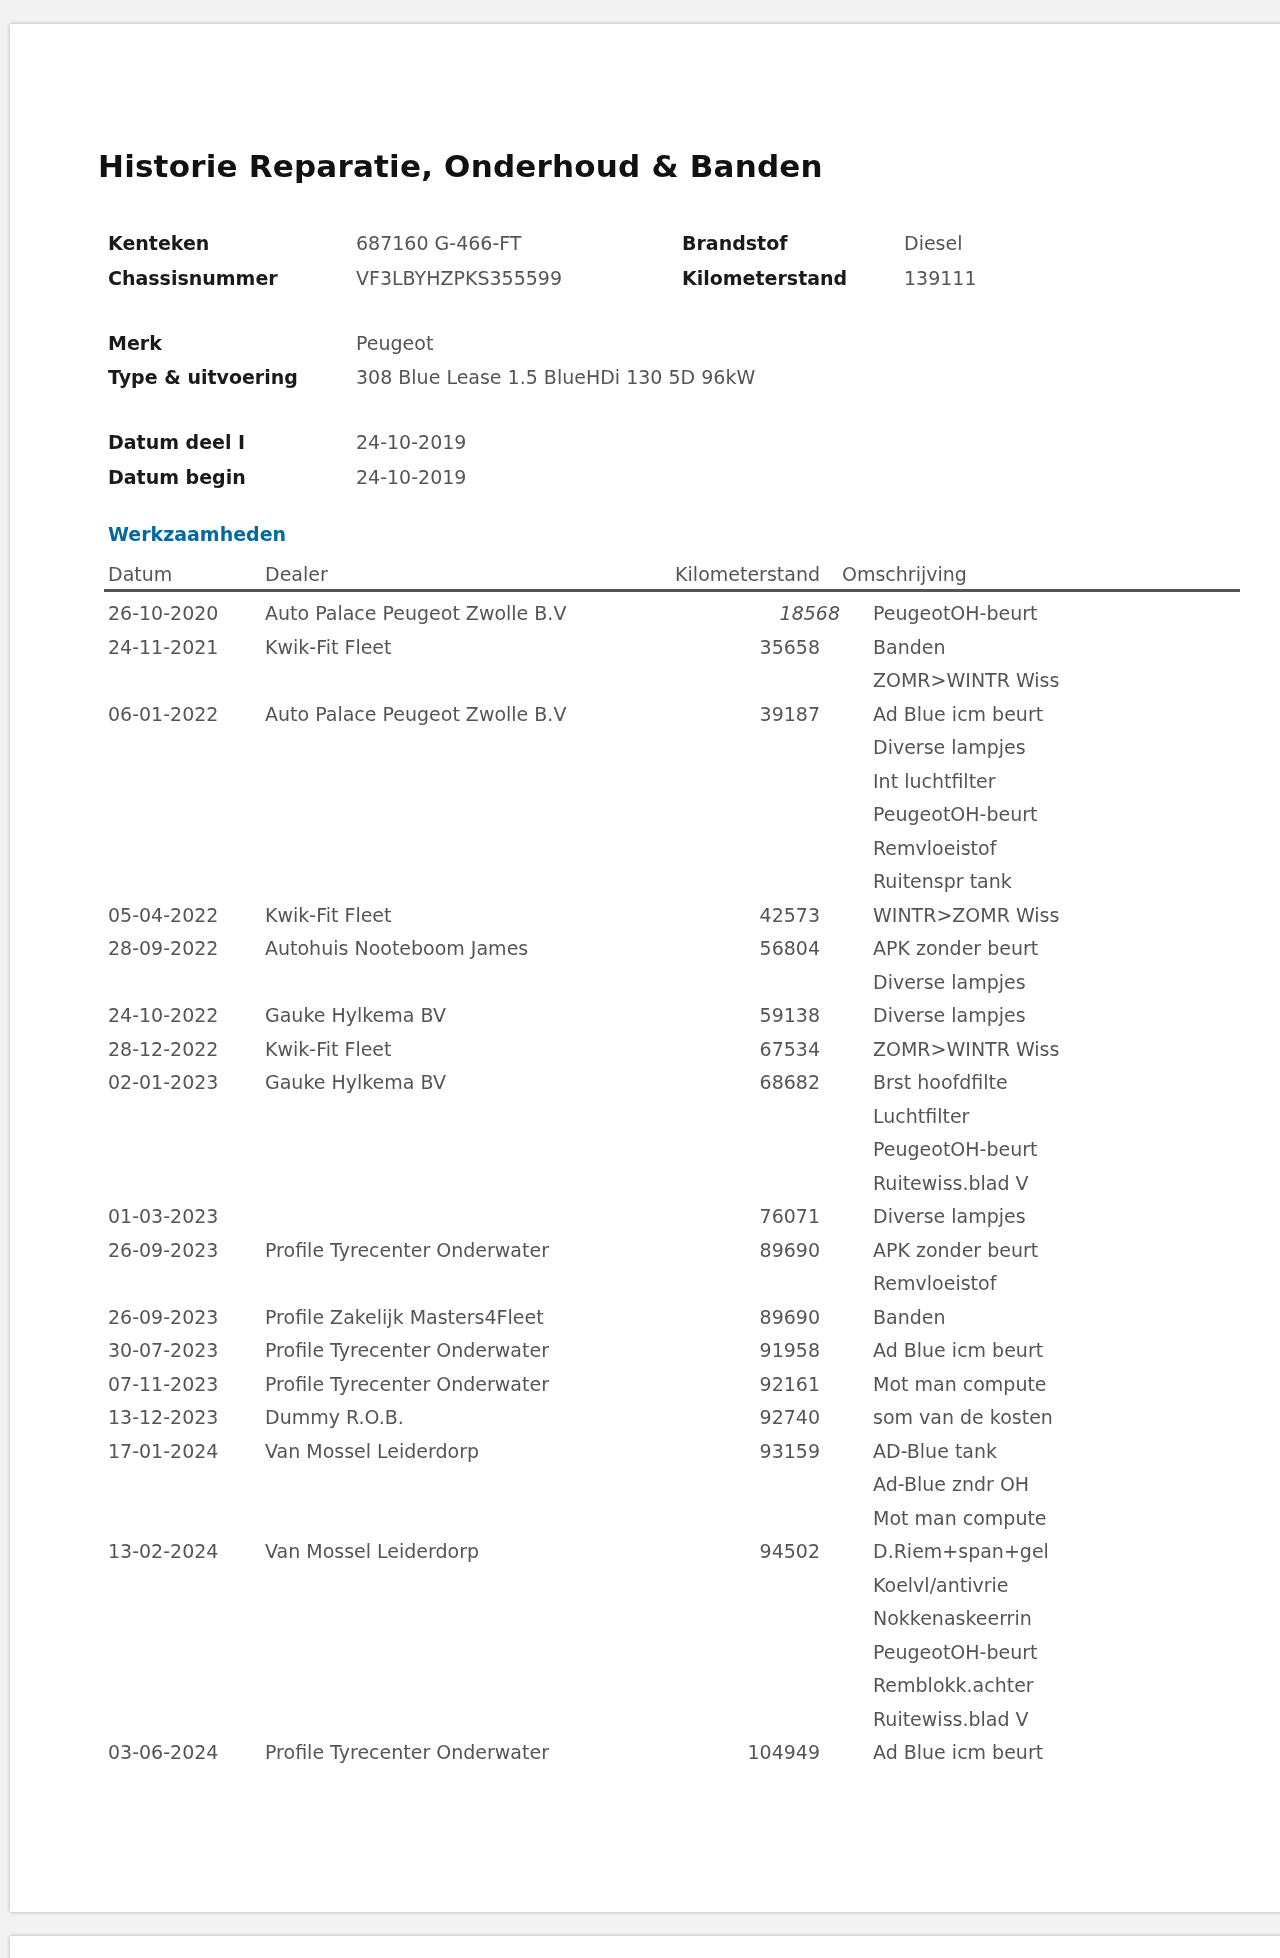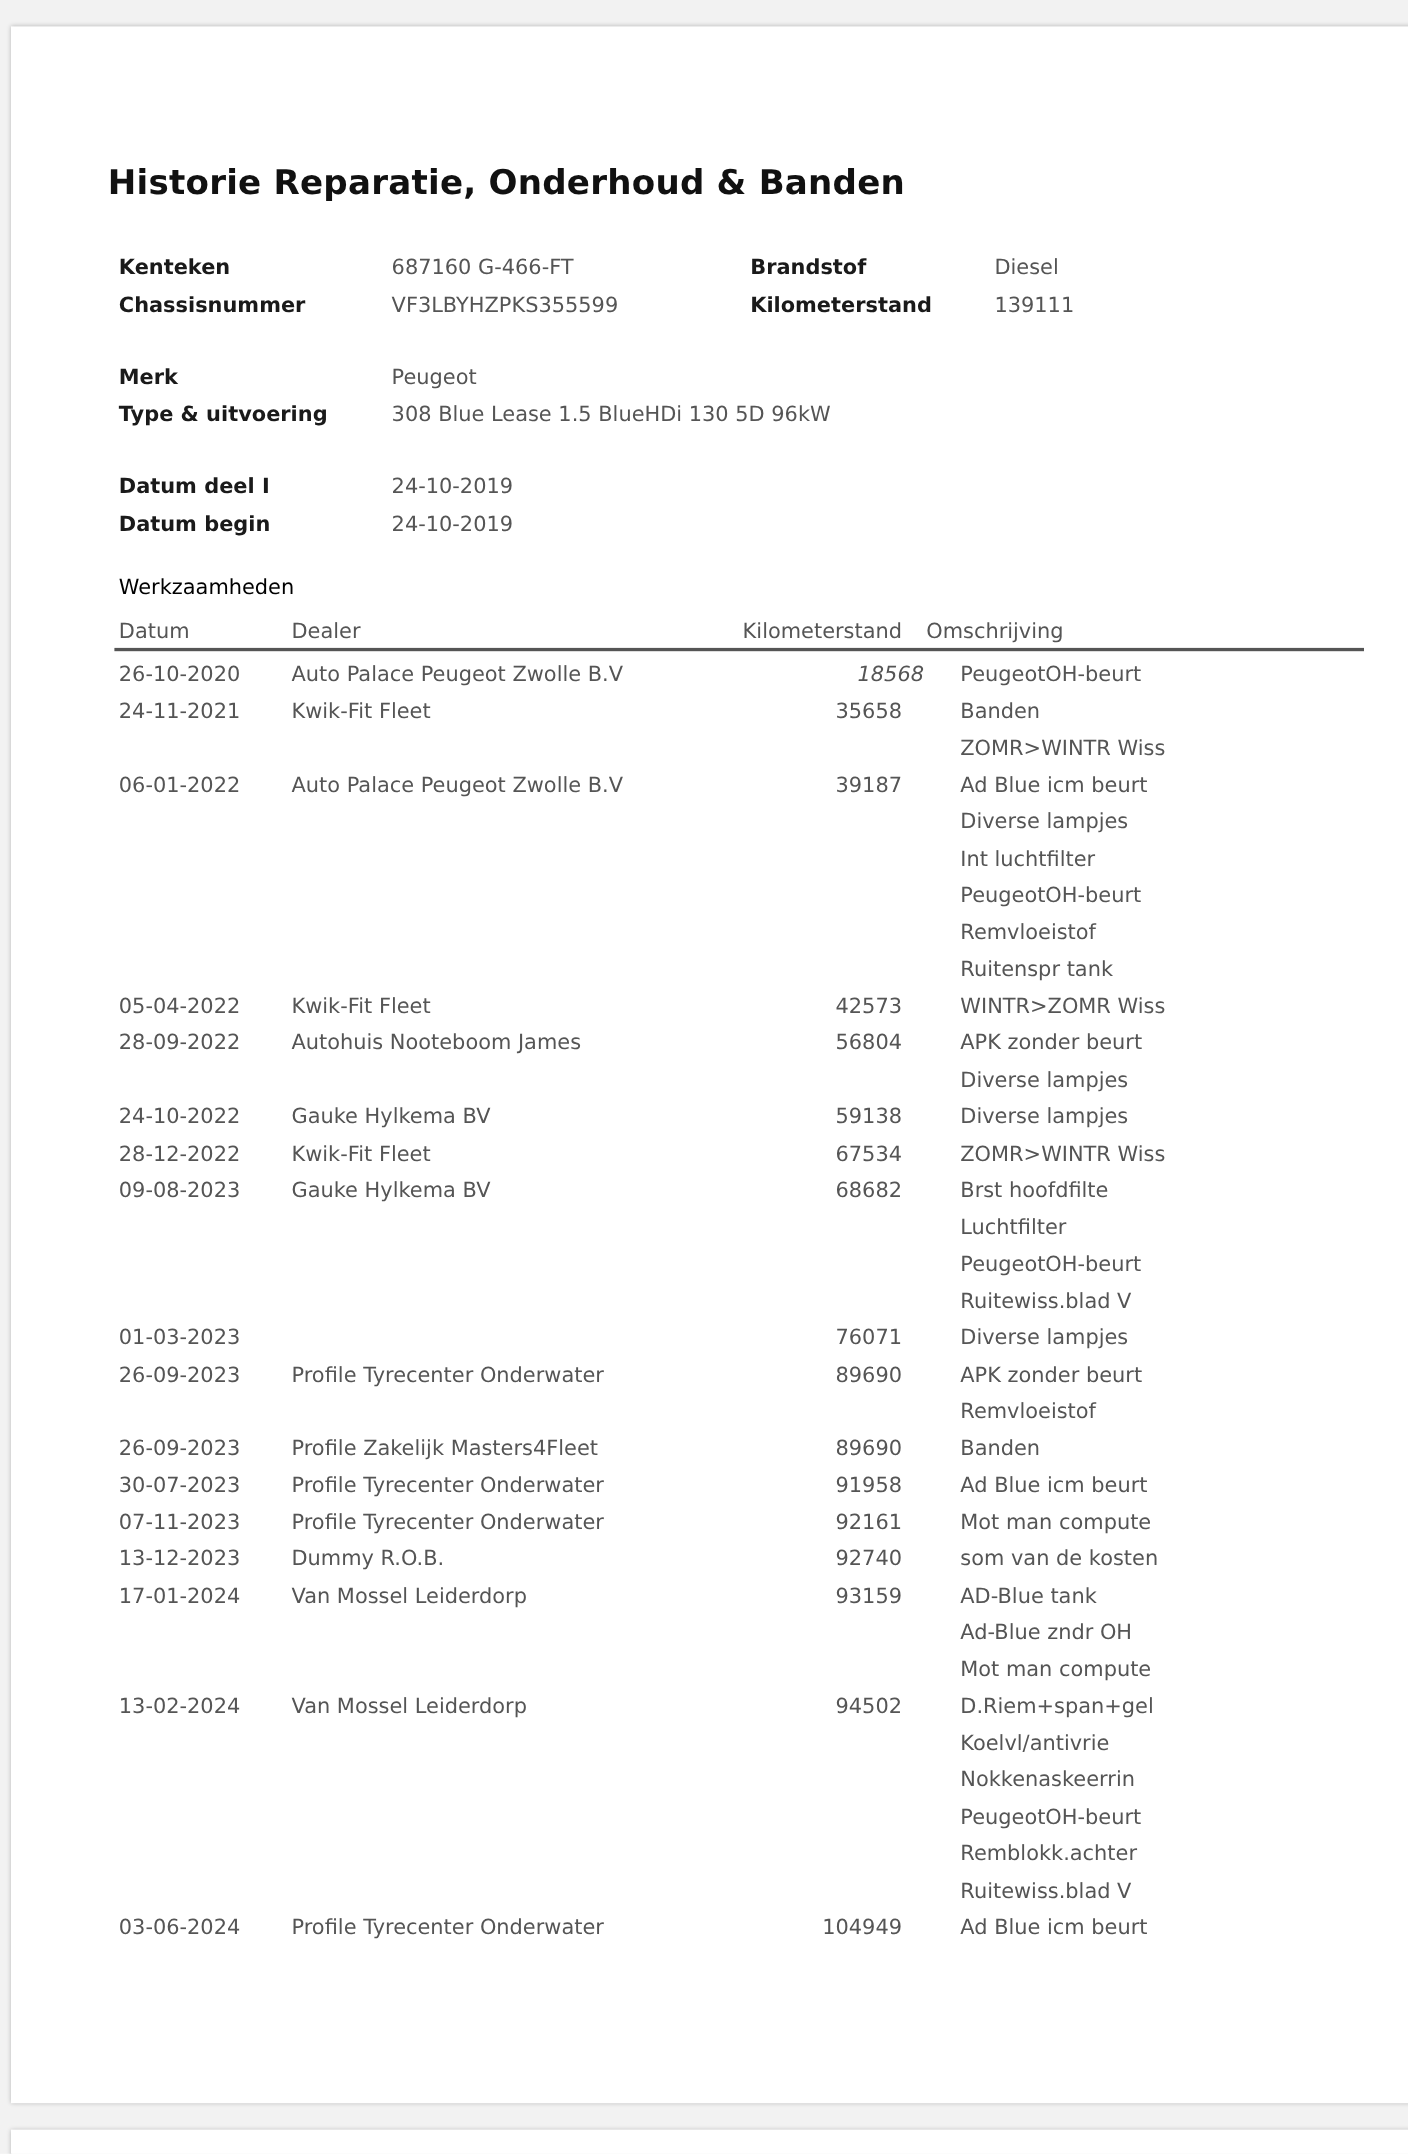--- a/index.html
+++ b/index.html
@@ -26,7 +26,7 @@
   }
   .lbl { position: absolute; font-size: 19px; font-weight: bold; color: #1a1a1a; white-space: nowrap; }
   .val { position: absolute; font-size: 19px; color: #555; white-space: nowrap; }
-  .section { position: absolute; left: 98px; top: 523px; font-size: 19px; font-weight: normal; color: #000000; }
+  .section { position: absolute; left: 98px; top: 523px; font-size: 19px; font-weight: bold; color: #0369a1; }
   .thead { position: absolute; top: 563px; font-size: 19px; color: #555; white-space: nowrap; }
   .rule { position: absolute; left: 104px; top: 589px; width: 1136px; height: 3px; background: #555; }
   .rows { position: absolute; left: 0; top: 597px; width: 1280px; }

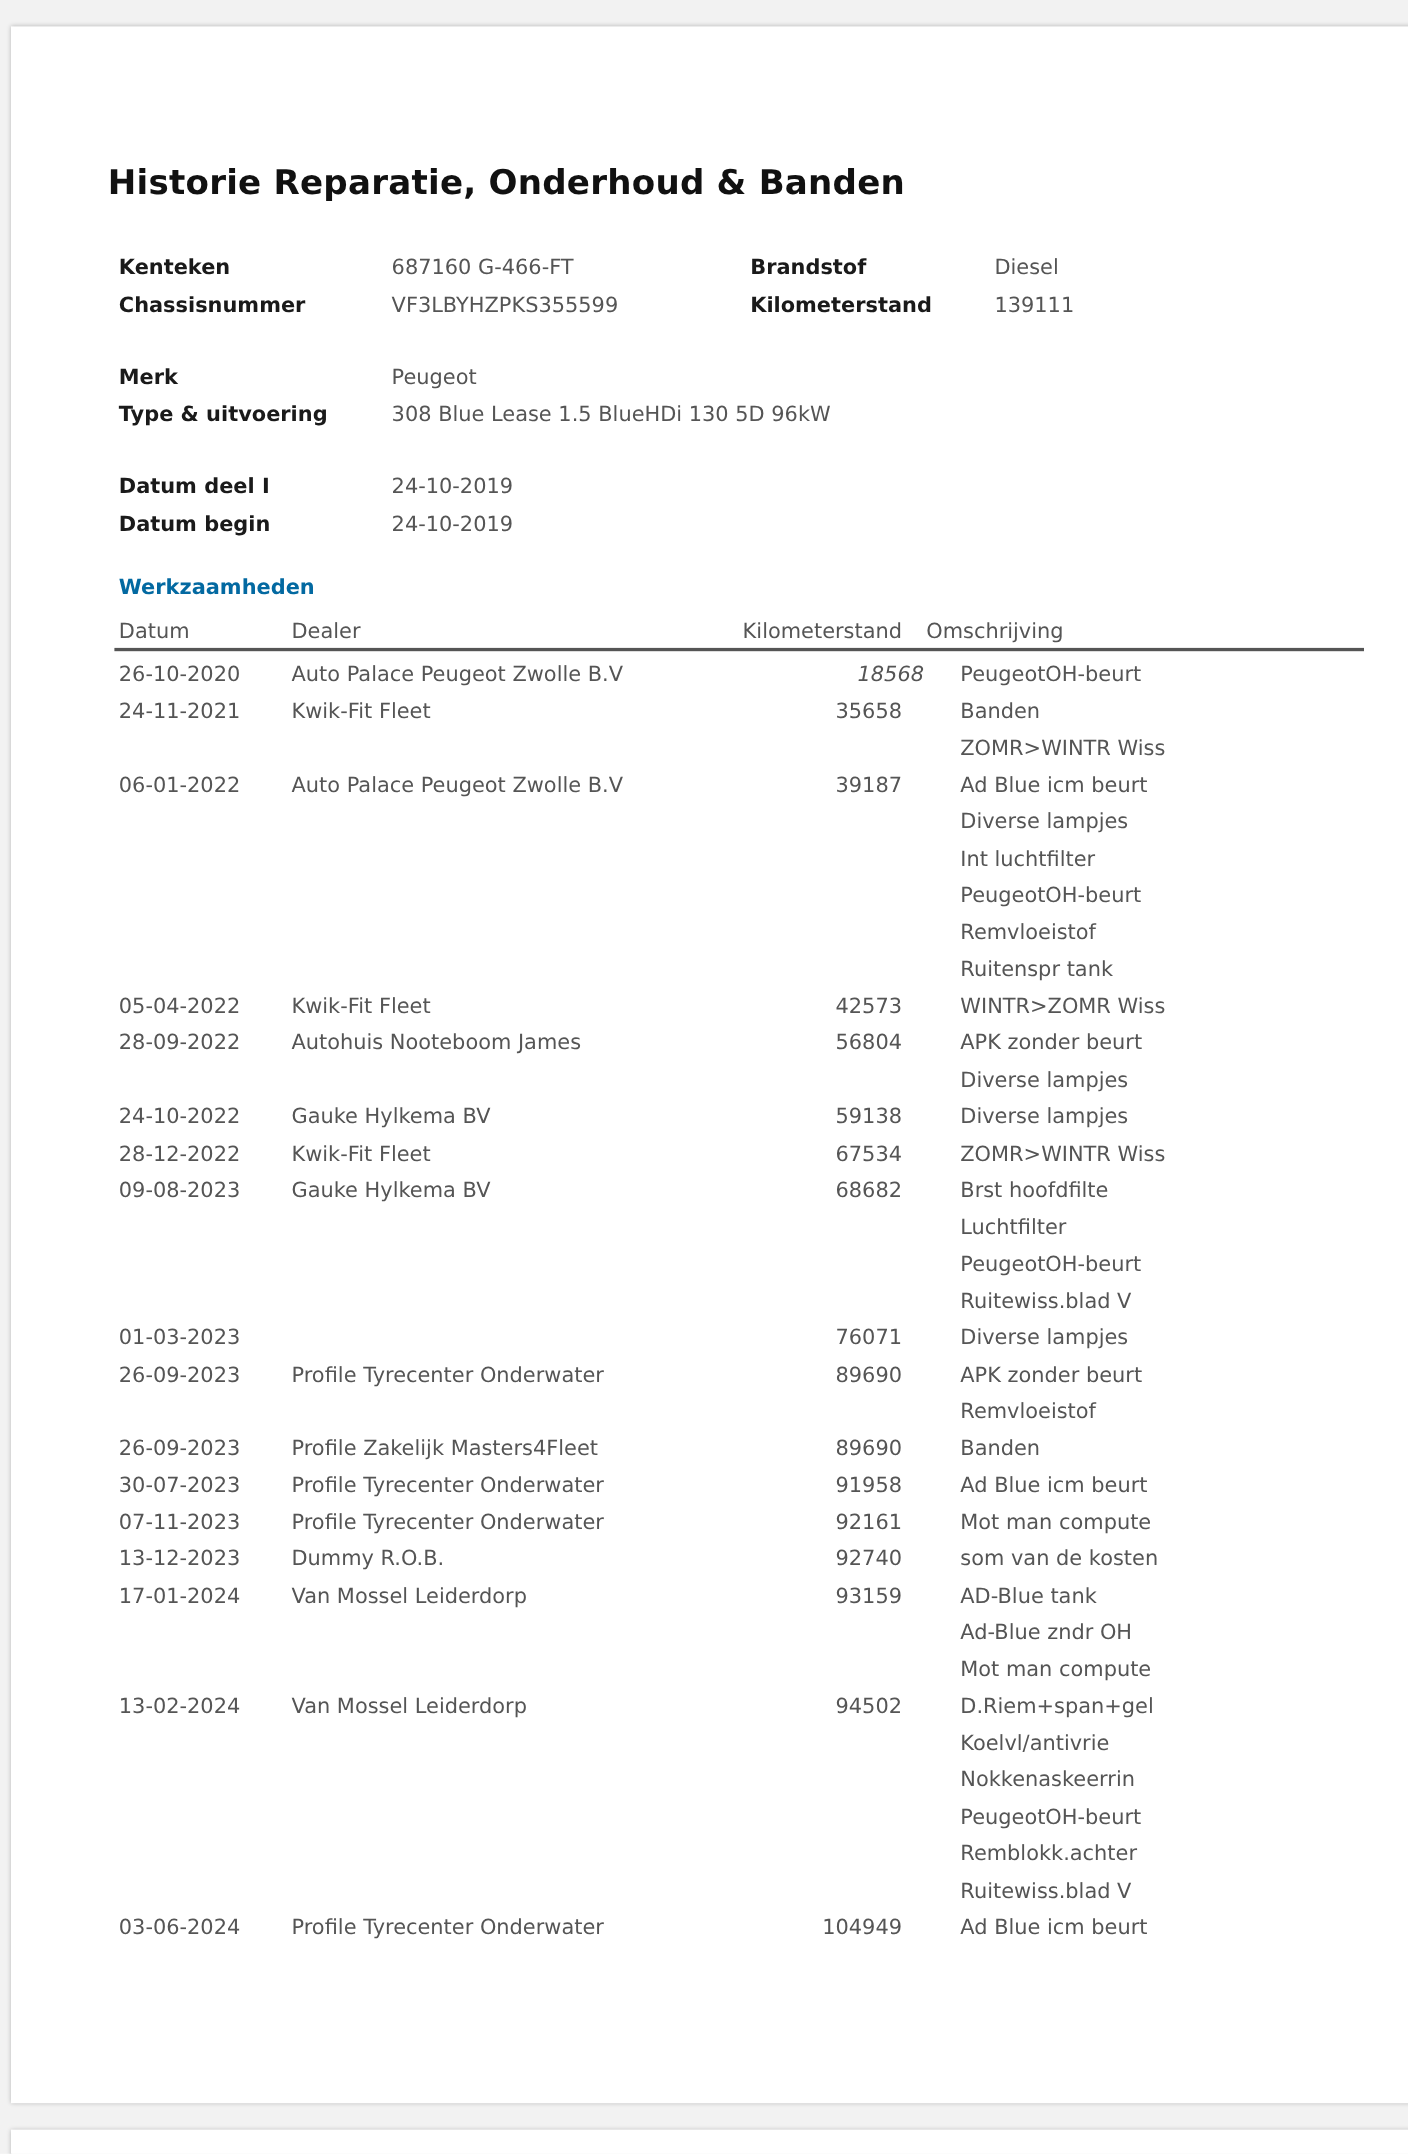--- a/index.html
+++ b/index.html
@@ -141,7 +141,7 @@
       </div>
     </div>
     <div class="row" style="height: 134px;">
-      <span class="c-date" style="left: 108px;">09-08-2023</span>
+      <span class="c-date" style="left: 108px;">02-01-2023</span>
       <span class="c-dealer" style="left: 265px;">Gauke Hylkema BV</span>
       <span class="c-km" style="right: 460px;">68682</span>
       <div class="lines" style="left: 842px;">

